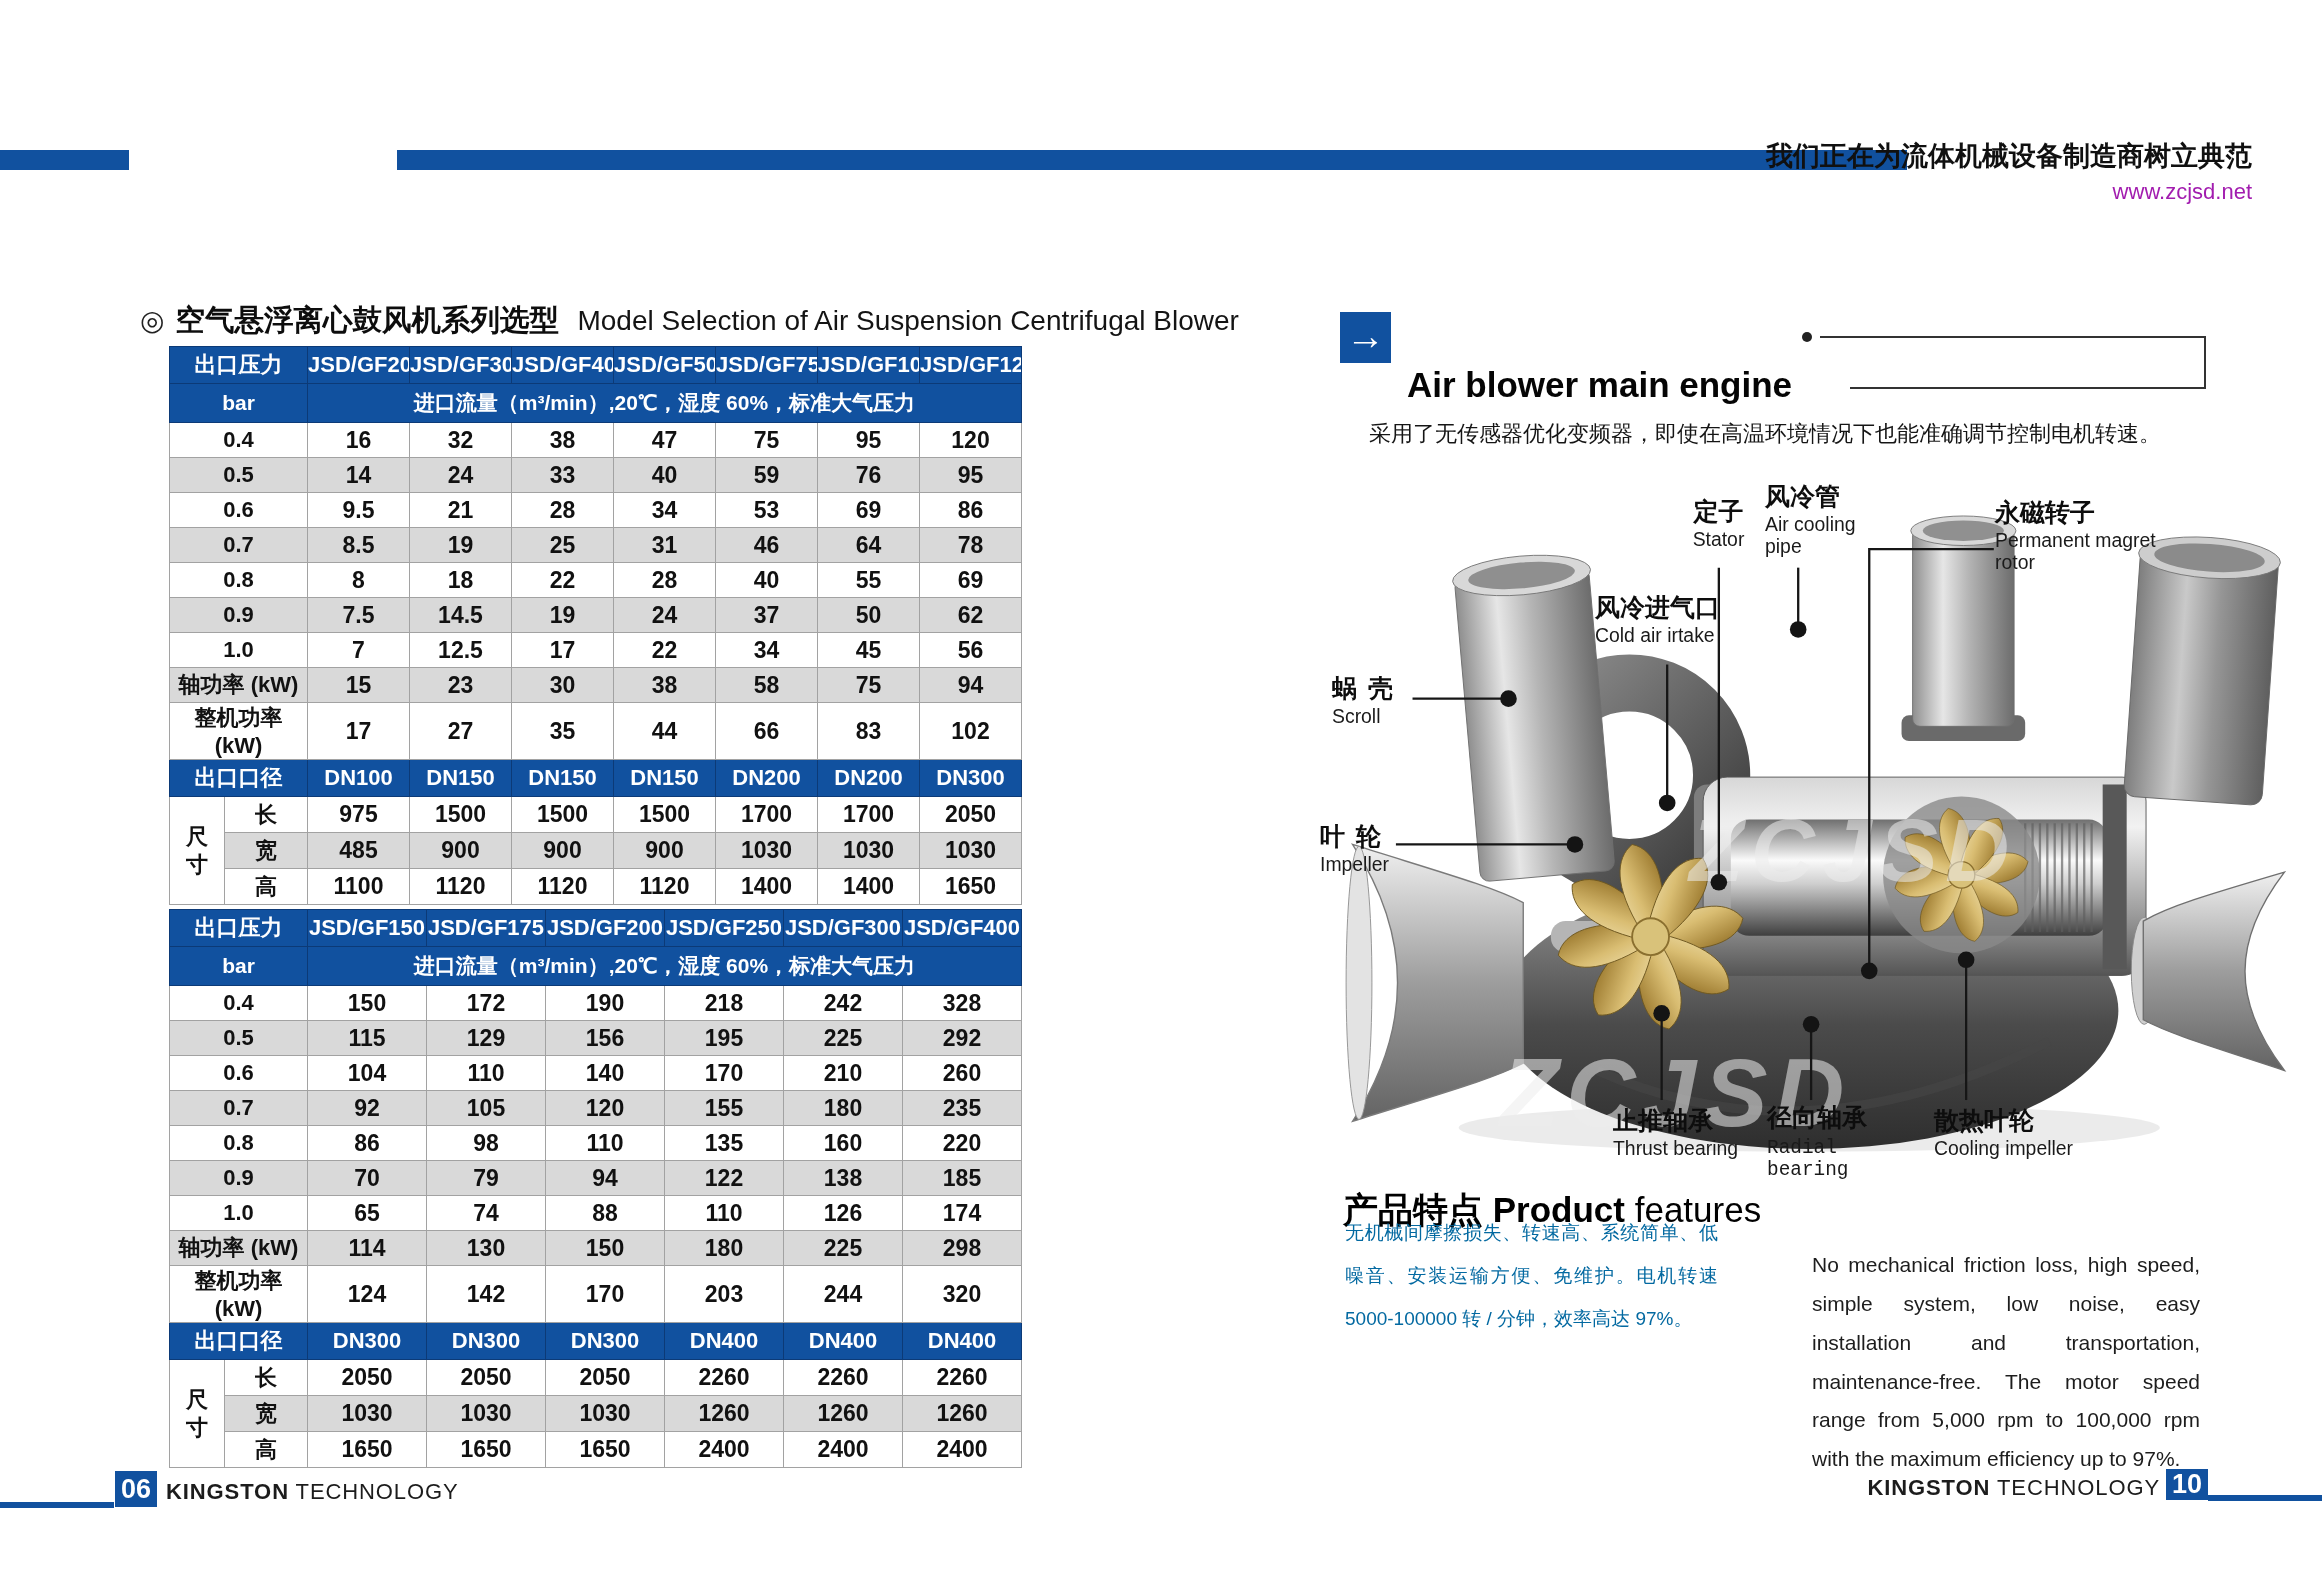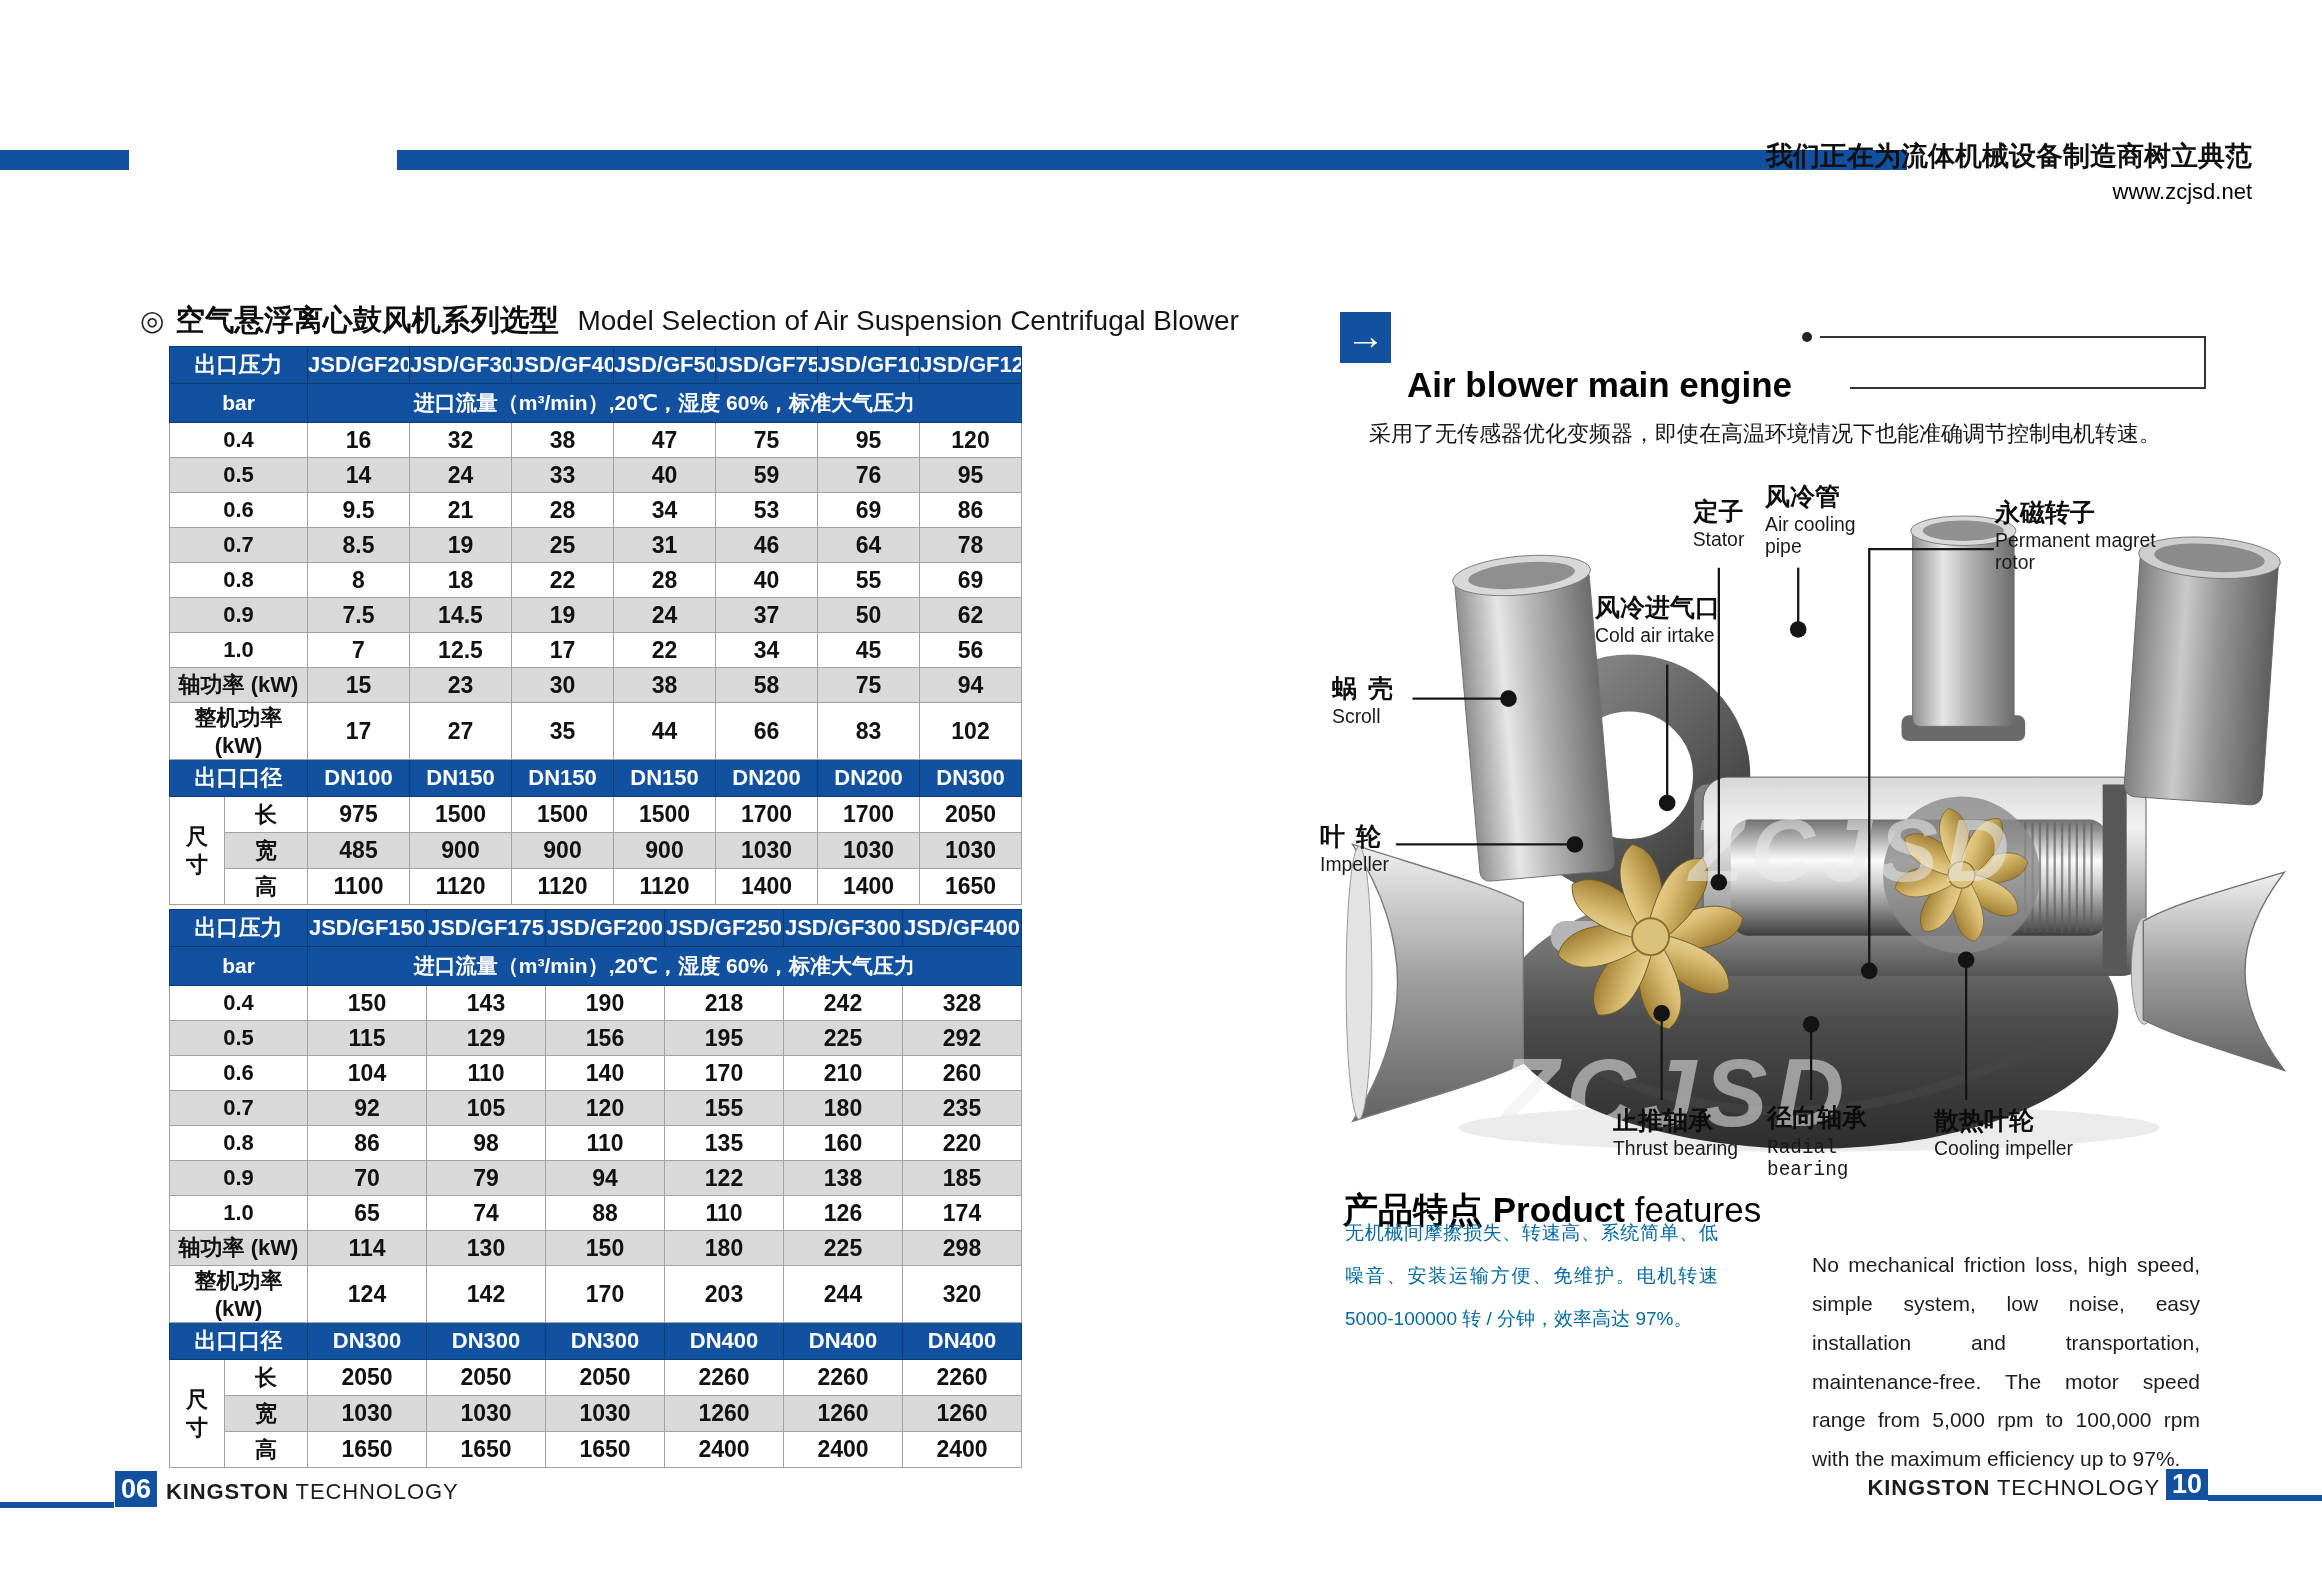--- a/index.html
+++ b/index.html
@@ -24,7 +24,7 @@
   .logo-sub{font-size:39px;font-weight:bold;letter-spacing:3.7px;margin-top:5.5px;}
   .tagline{position:absolute;right:70px;top:138px;text-align:right;}
   .tagline-zh{font-size:27px;font-weight:bold;color:#101010;}
-  .tagline-url{font-size:22px;color:#000000;margin-top:4.6px;}
+  .tagline-url{font-size:22px;color:#a21caf;margin-top:4.6px;}
 
   
   .sec-title{position:absolute;left:140px;top:301px;white-space:nowrap;}

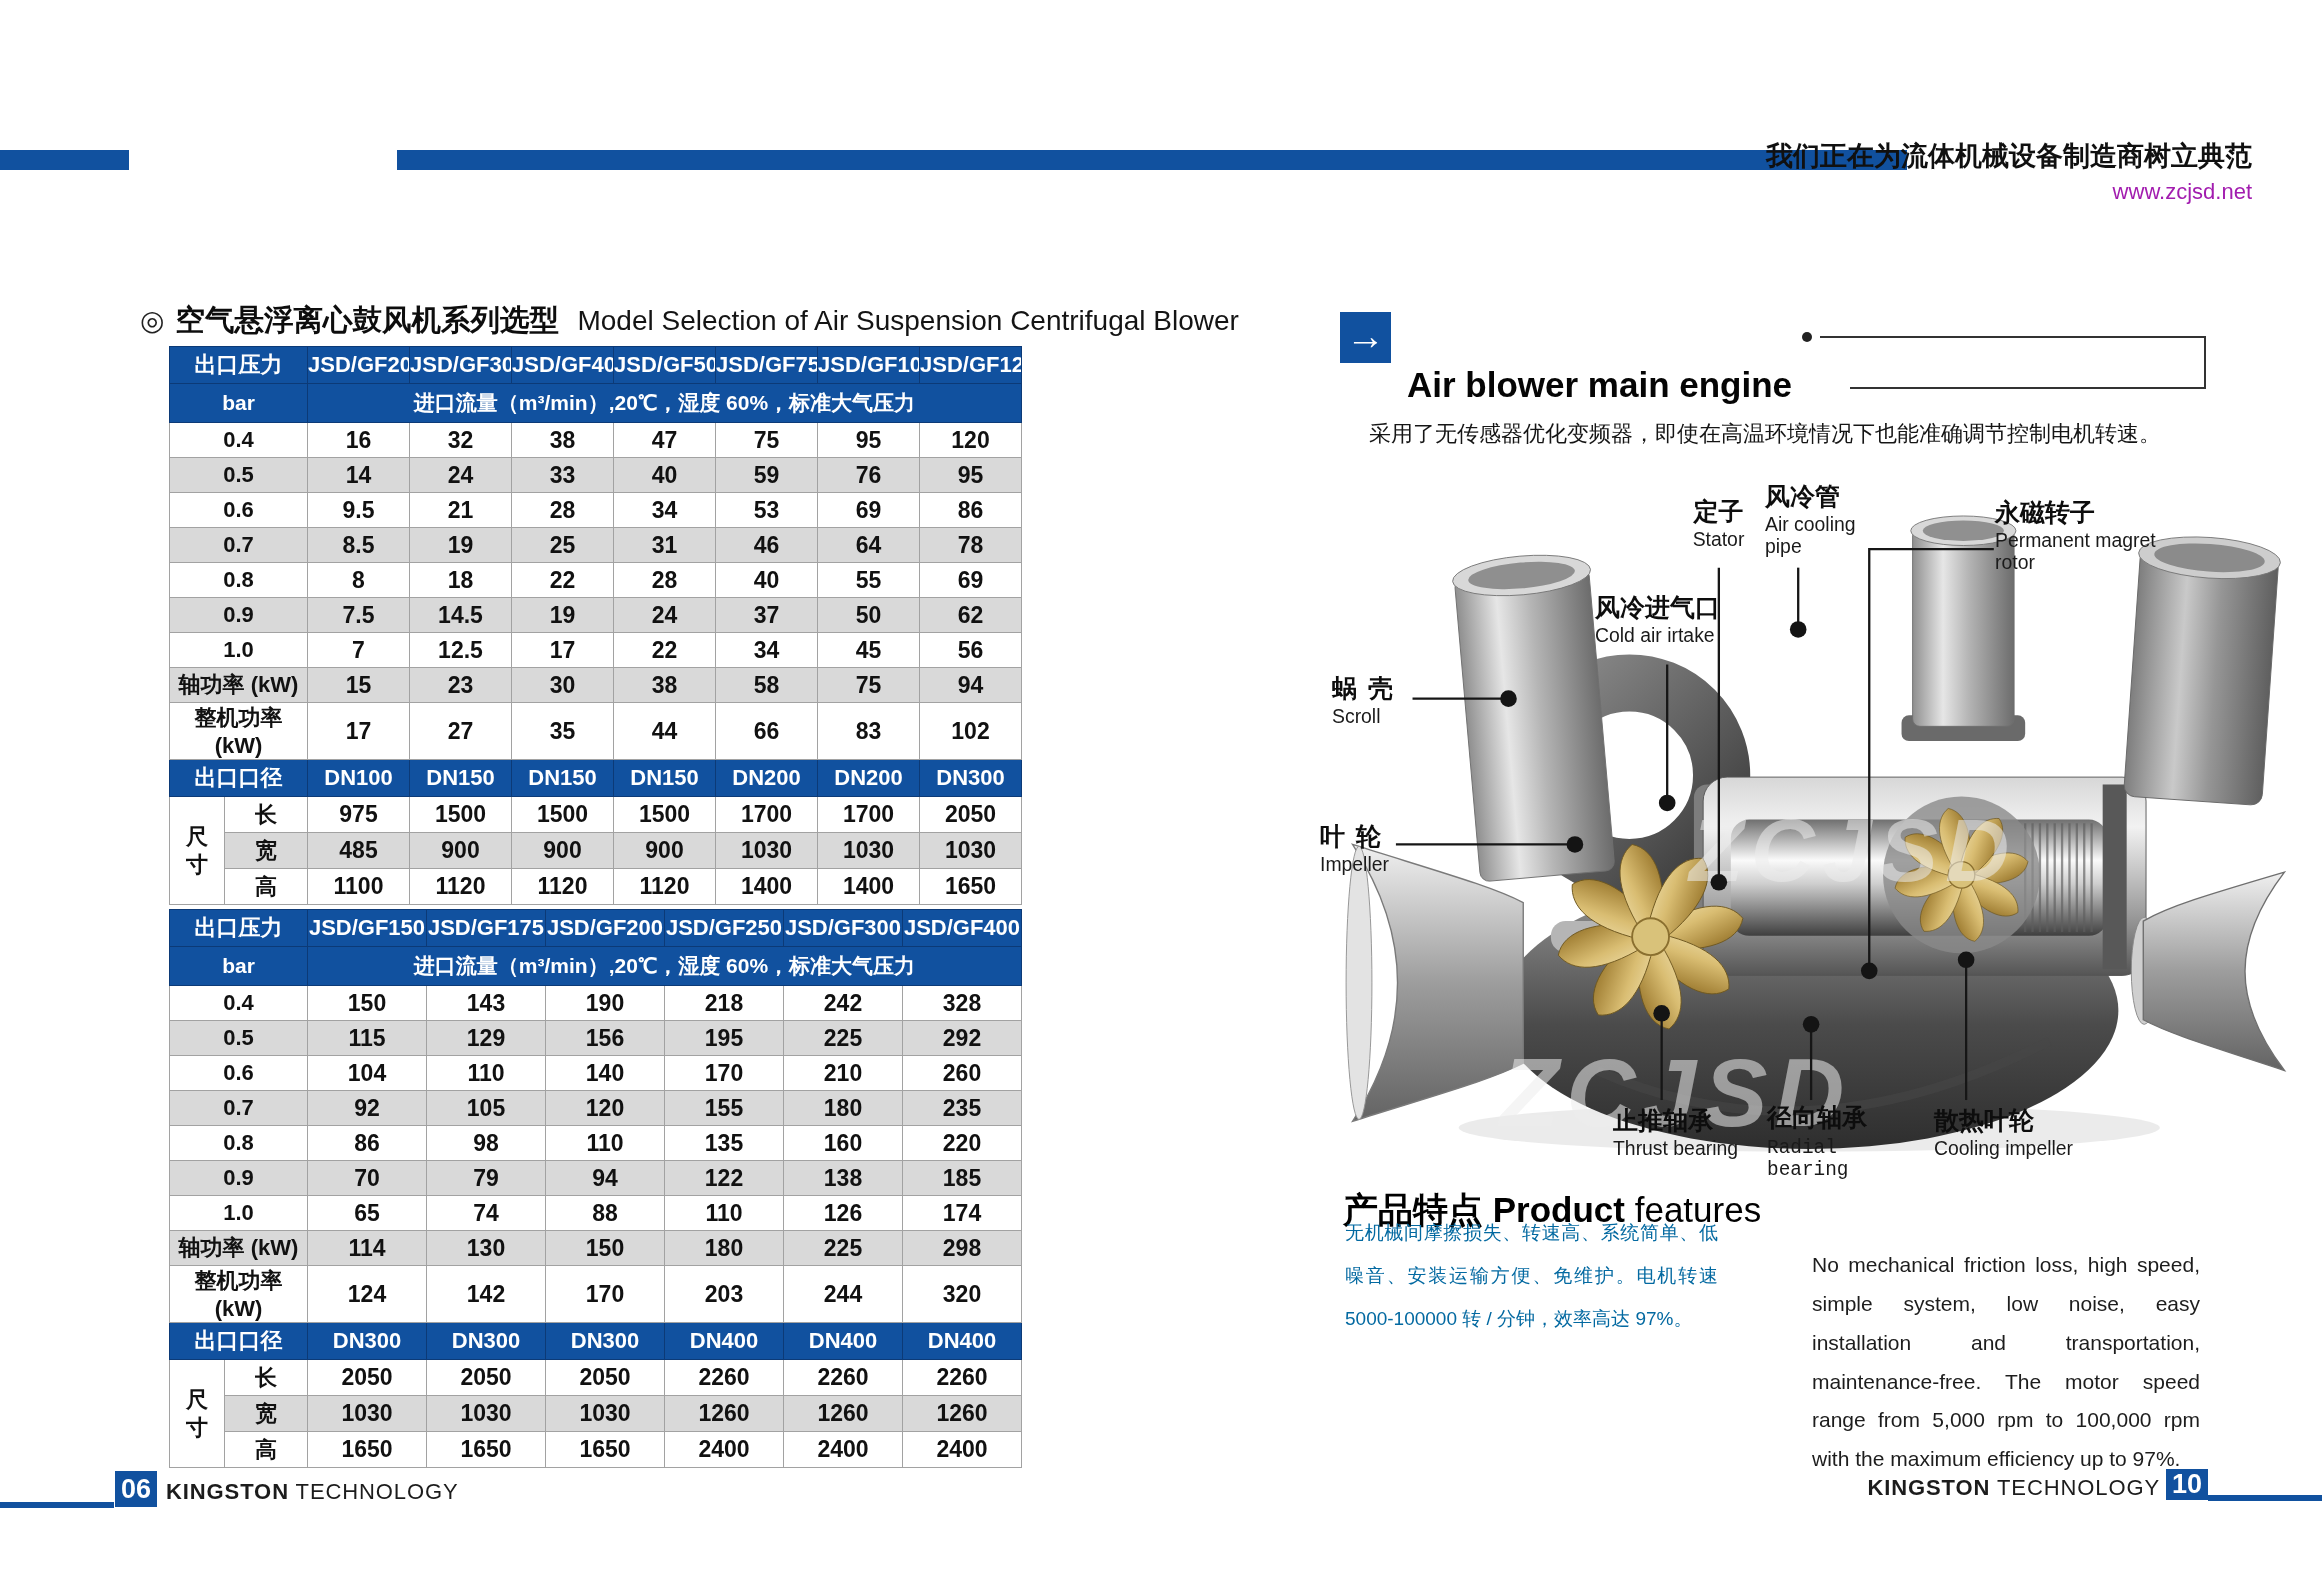--- a/index.html
+++ b/index.html
@@ -292,7 +292,7 @@
         <tr class="">
           <td class="lbl" colspan="2">0.4</td>
           <td>150</td>
-          <td>143</td>
+          <td>172</td>
           <td>190</td>
           <td>218</td>
           <td>242</td>

